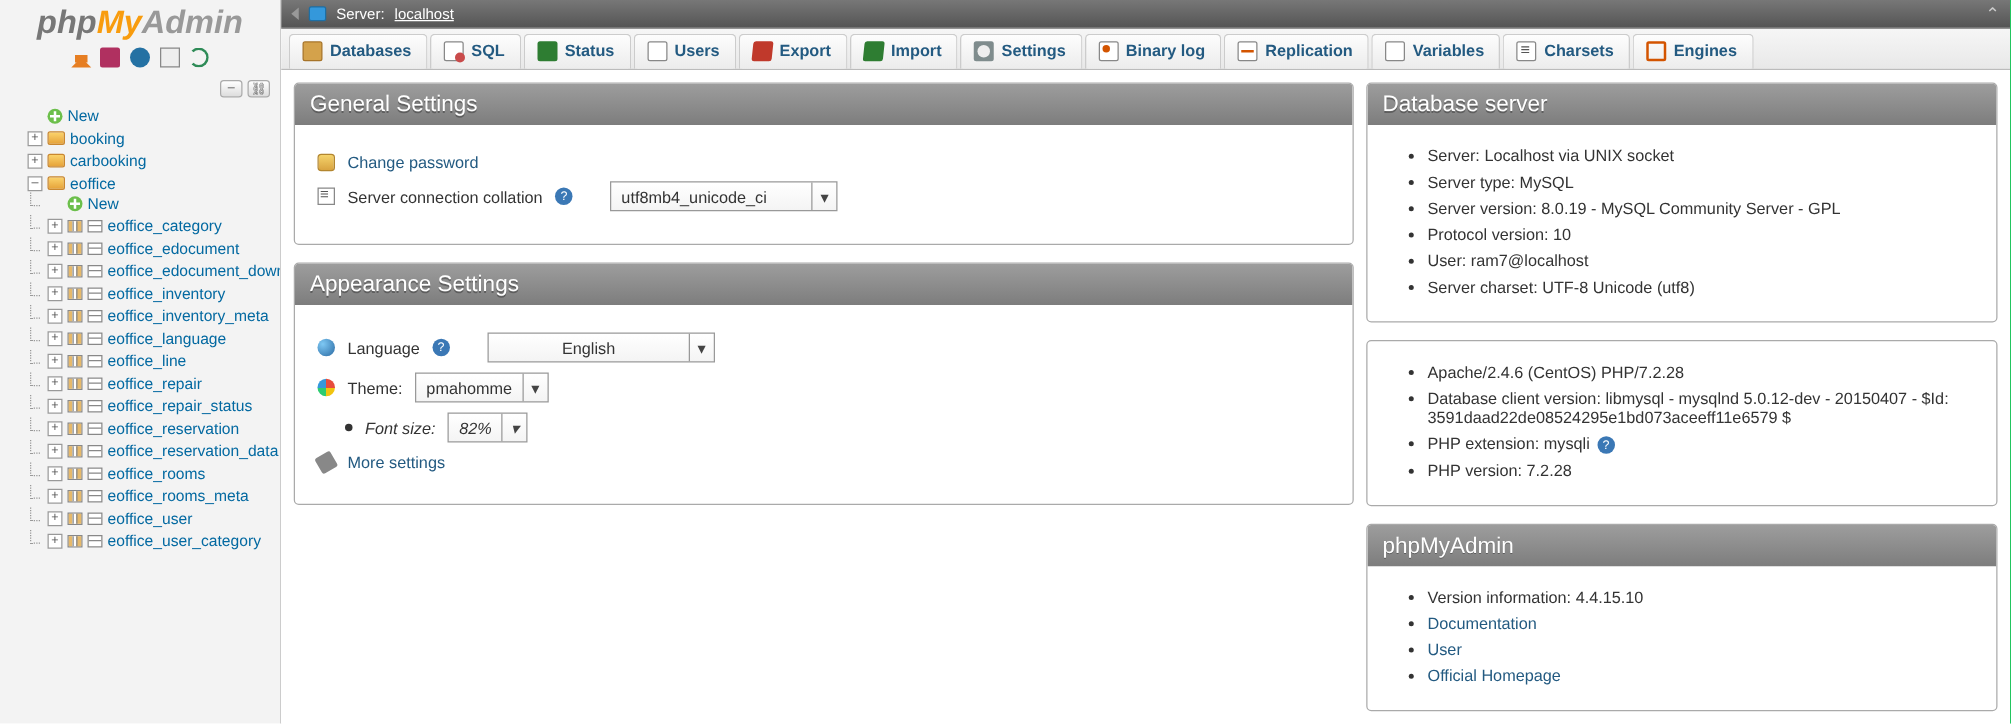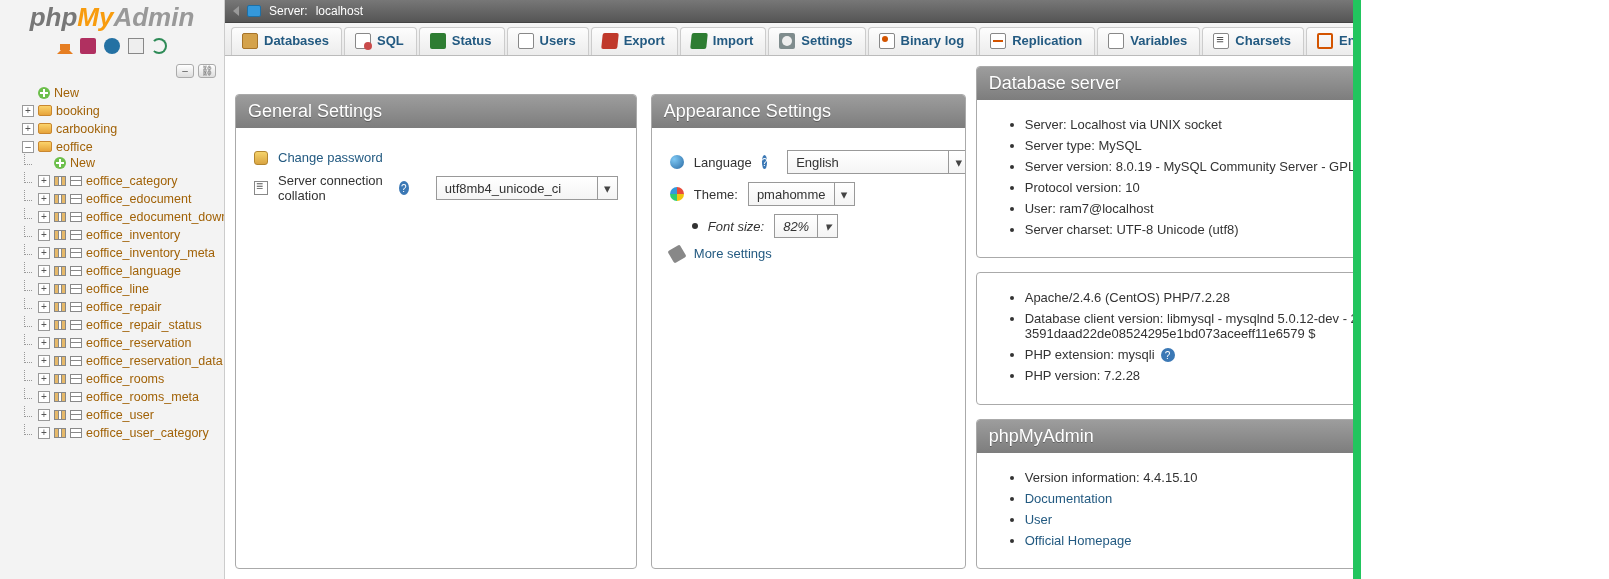--- a/index.html
+++ b/index.html
@@ -7,7 +7,7 @@
 a { color: #235a81; text-decoration: none; }
 
 
-#page { display: flex; width: 1361px; height: 579px; border-right: 8px solid #22c55e; overflow: hidden; }
+#page { display: flex; width: 1609px; height: 579px; border-right: 1px solid #22c55e; overflow: hidden; }
 
 
 #sidebar { width: 225px; flex: 0 0 225px; background: #f3f3f3; border-right: 1px solid #ccc; display: flex; flex-direction: column; }

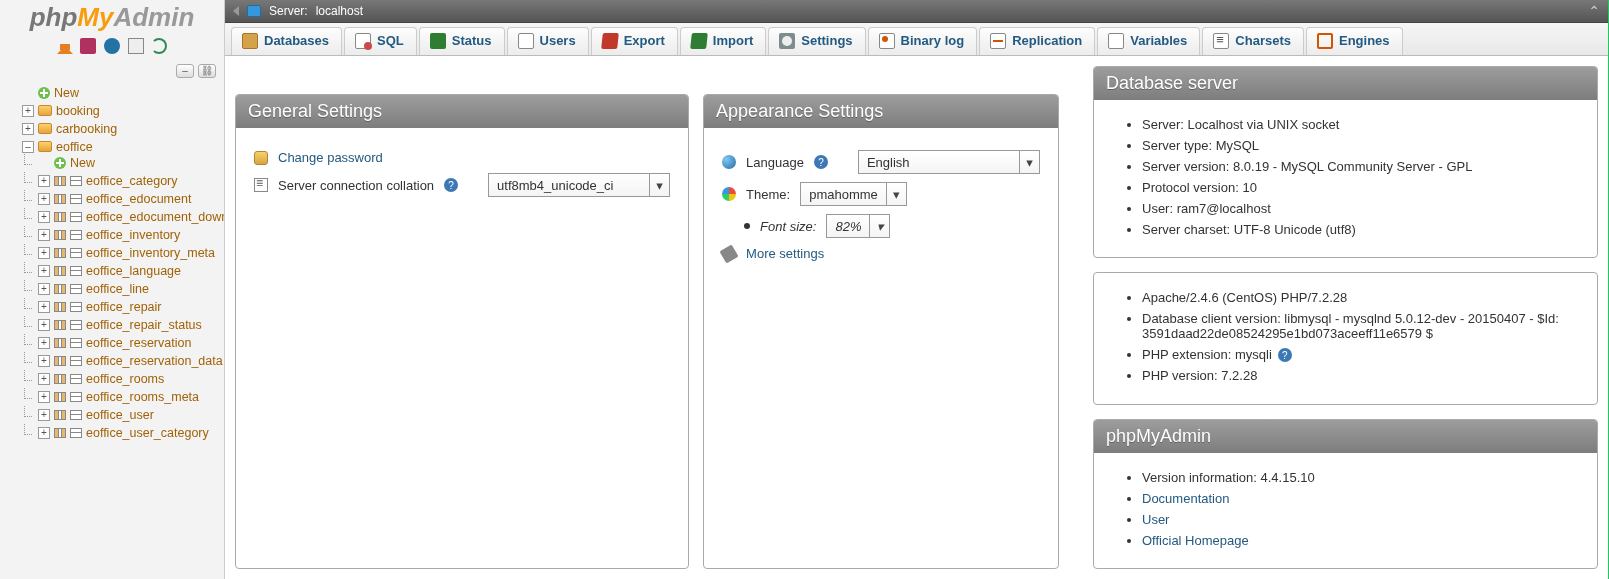--- a/index.html
+++ b/index.html
@@ -360,7 +360,7 @@
       <span class="arrow"></span>
       <span class="srv-ico"></span>
       <span>Server:</span>
-      <a href="#" style="color:#fff;">localhost</a>
+      <a href="#" style="color:#fff;text-decoration:underline;">localhost</a>
       <span class="bc-close">⌃</span>
     </div>
 

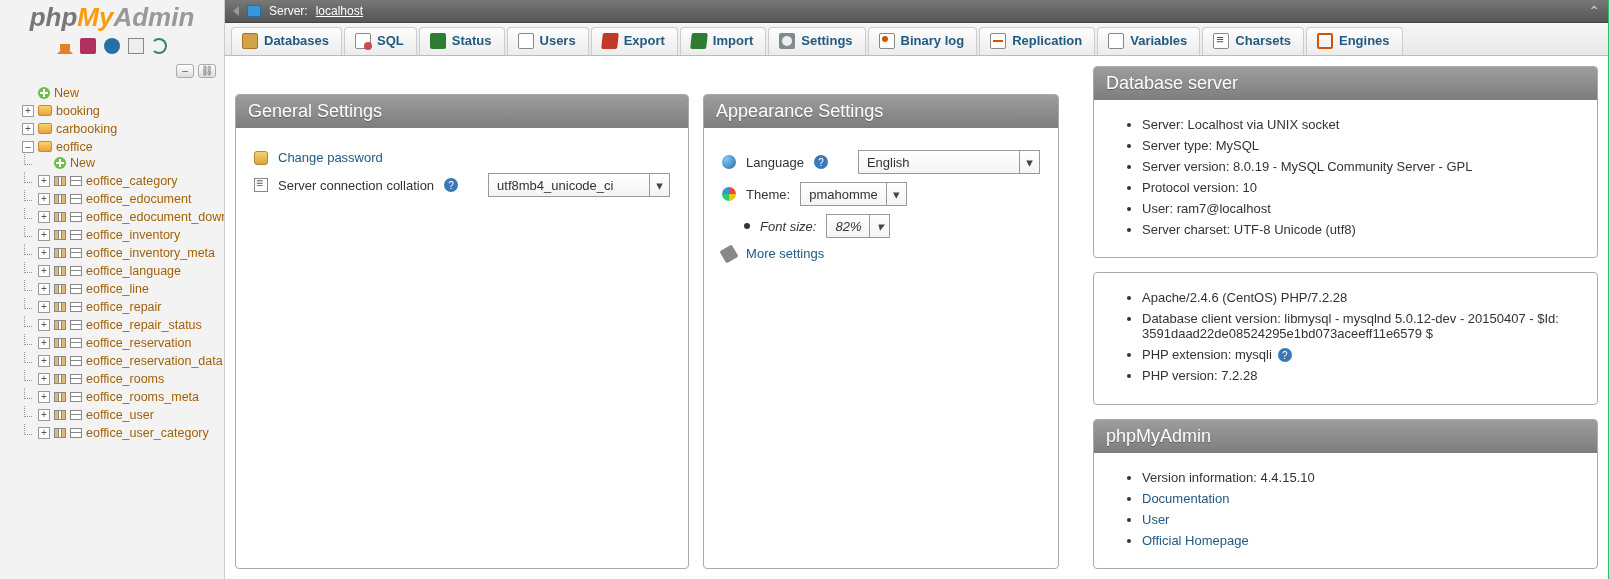--- a/index.html
+++ b/index.html
@@ -48,7 +48,7 @@
 .cols-ico span:nth-child(1){background:#e6b96a;}
 .cols-ico span:nth-child(2){background:#fff;}
 .cols-ico span:nth-child(3){background:#e6b96a;}
-.lbl{color:#a16207;}
+.lbl{color:#0369a1;}
 .tree > ul > li{ padding-left:0;}
 .tree > ul > li > .row{padding-left:4px;}
 .tree ul ul li:before{content:"";position:absolute;left:-10px;top:0;bottom:50%;border-left:1px dotted #999;}

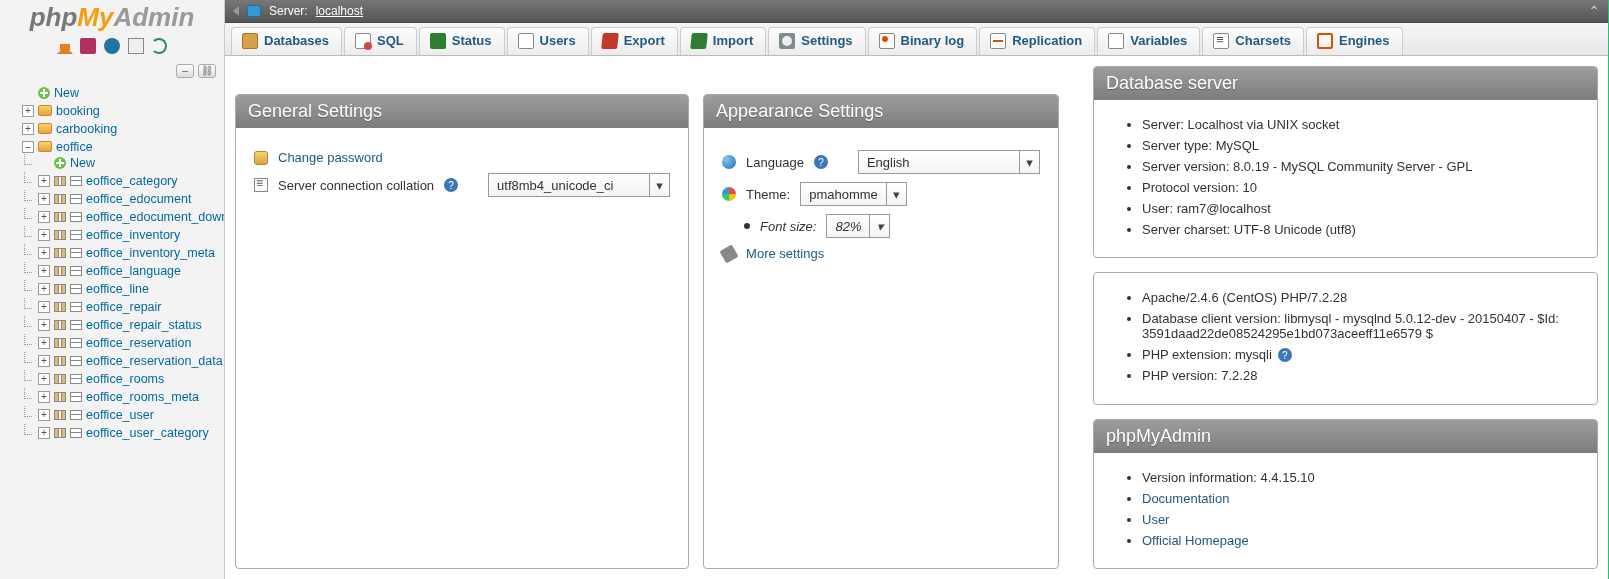--- a/index.html
+++ b/index.html
@@ -83,7 +83,7 @@
 .ti-engines{border:2px solid #d35400;border-radius:50%;width:14px;height:14px;}
 
 #content{ flex:1; overflow:auto; background:#fff; padding:10px; display:flex; gap:10px;}
-.col-left{flex:1; display:flex; flex-direction:row; gap:14px;margin-top:28px;}
+.col-left{flex:1; display:flex; flex-direction:column; gap:14px;}
 .col-right{flex:0 0 505px; display:flex; flex-direction:column; gap:14px;}
 
 .panel{border:1px solid #aaa; border-radius:4px; overflow:hidden; background:#fff;}

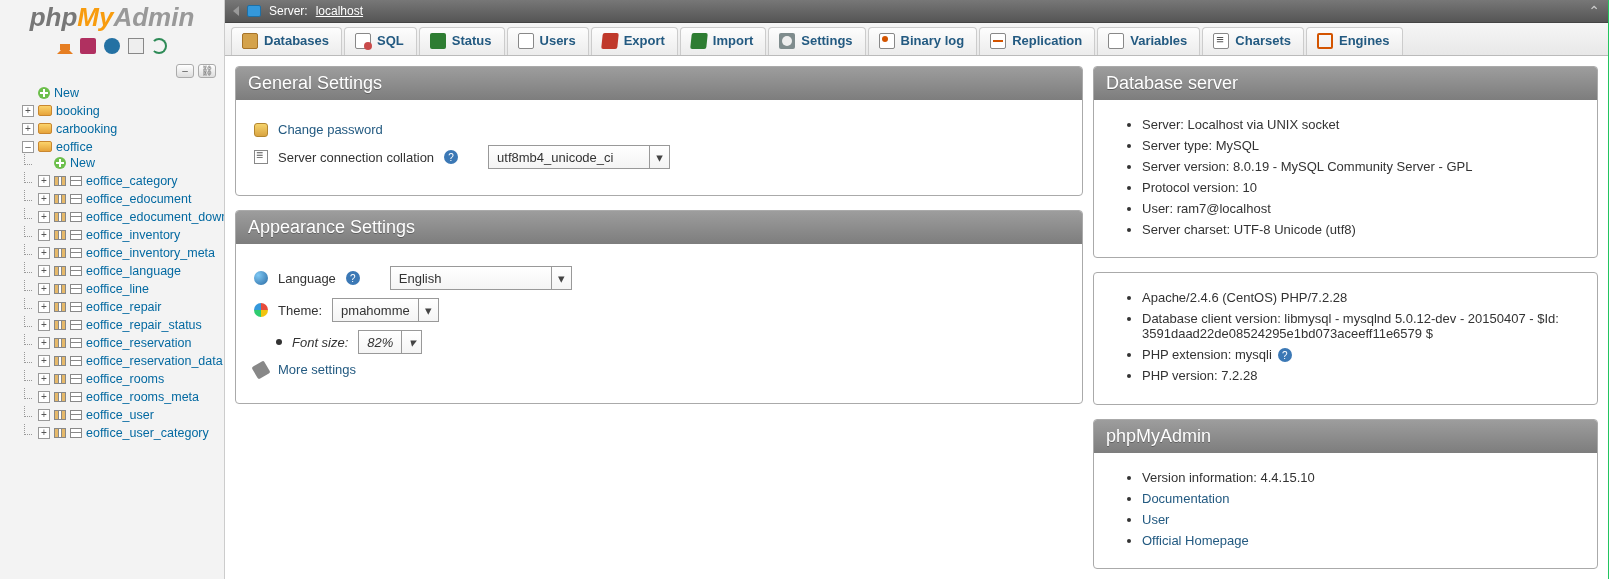--- a/index.html
+++ b/index.html
@@ -446,7 +446,7 @@
               <span class="help">?</span>
               <span style="width:10px"></span>
               <div class="select">
-                <span style="min-width:160px;">English</span>
+                <span style="min-width:160px;text-align:center;">English</span>
                 <span class="caret">▾</span>
               </div>
             </div>

